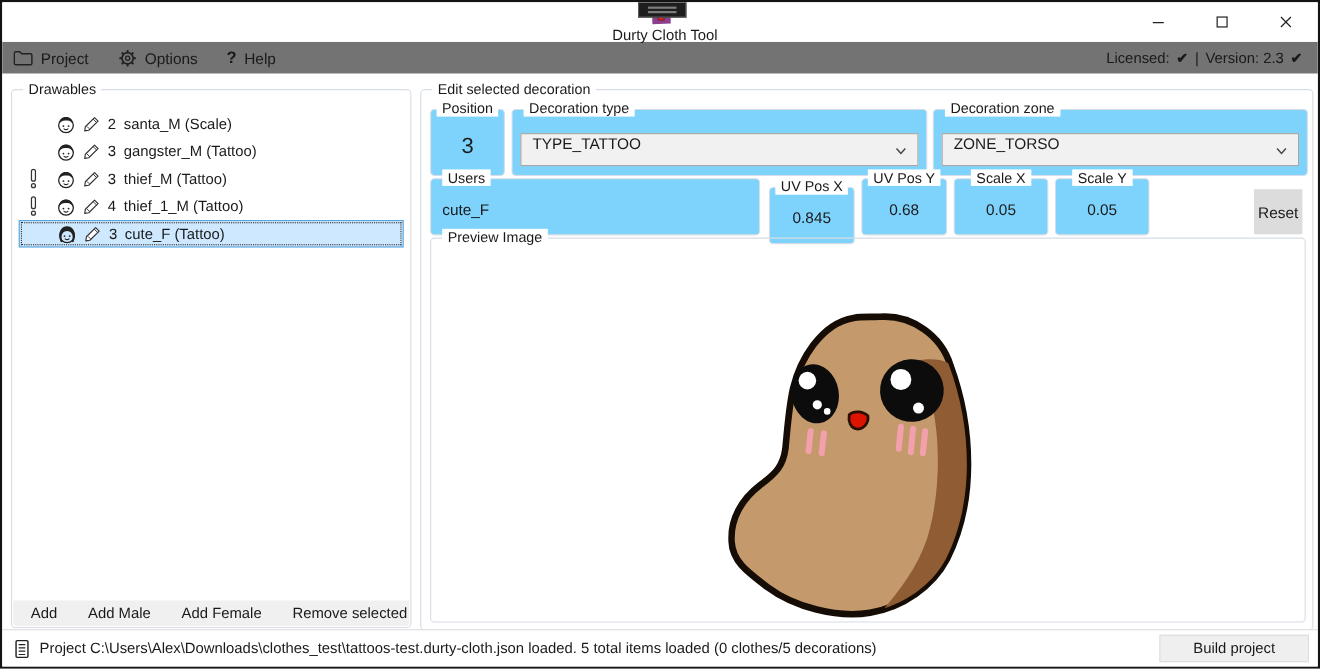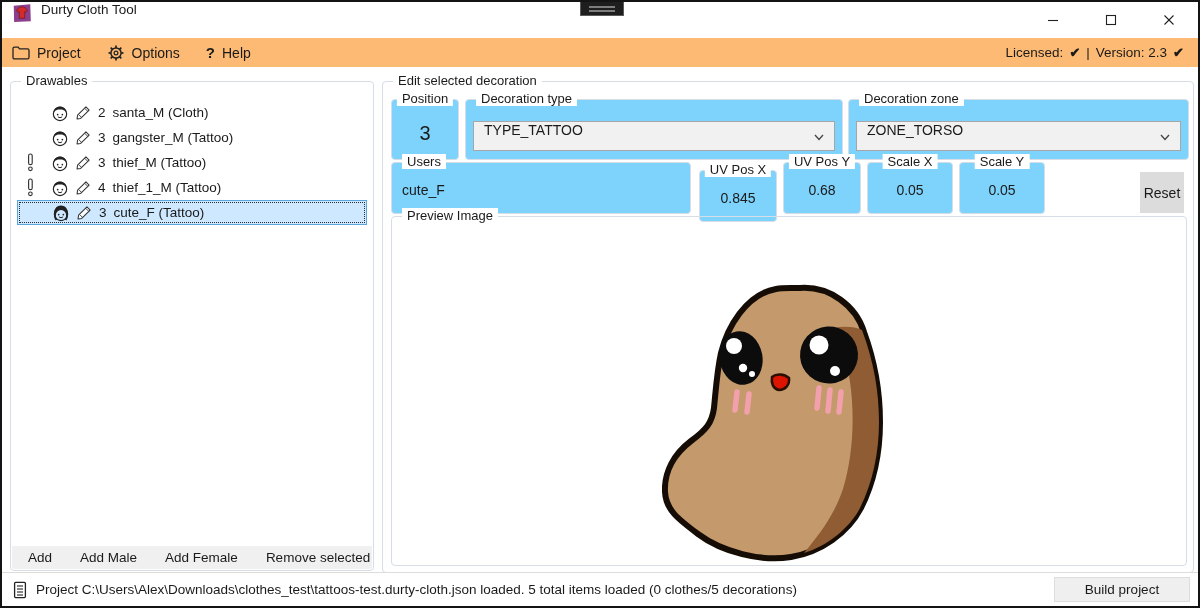--- a/index.html
+++ b/index.html
@@ -7,7 +7,7 @@
   .window { position:relative; width:1200px; height:608px; border:2px solid #141414; background:#fff; overflow:hidden; }
 
   
-  .titlebar { position:relative; height:36px; display:flex; padding-left:9px; background:#fff; }
+  .titlebar { position:relative; height:36px; display:flex; align-items:center; padding-left:9px; background:#fff;flex-direction:column; }
   .app-icon { width:22px; height:22px; margin-right:8px; flex:0 0 auto; }
   .app-title { font-size:13.5px; }
   .snap-handle { position:absolute; left:578px; top:0; width:44px; height:14px; background:#1e1e1e; border:1px solid #5a5a5a; border-top:none; display:flex; flex-direction:column; align-items:center; justify-content:center; gap:2px; }

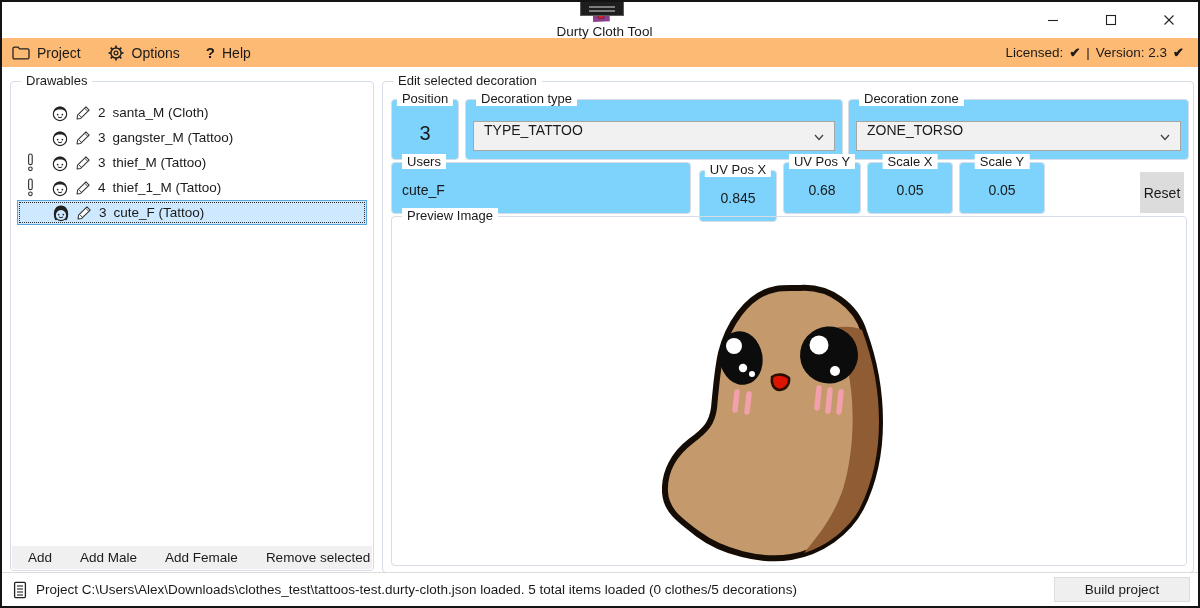--- a/index.html
+++ b/index.html
@@ -16,7 +16,7 @@
   .wc { width:58px; height:36px; display:flex; align-items:center; justify-content:center; }
 
   
-  .menubar { height:29px; background:#fdba74; display:flex; align-items:center; padding:0 14px 0 10px; font-size:14px; }
+  .menubar { height:29px; background:#737373; display:flex; align-items:center; padding:0 14px 0 10px; font-size:14px; }
   .menu-item { display:flex; align-items:center; gap:7px; margin-right:26px; cursor:default; }
   .menu-right { margin-left:auto; display:flex; align-items:center; gap:6px; font-size:13.5px; }
   .chk { font-size:13px; font-weight:bold; }

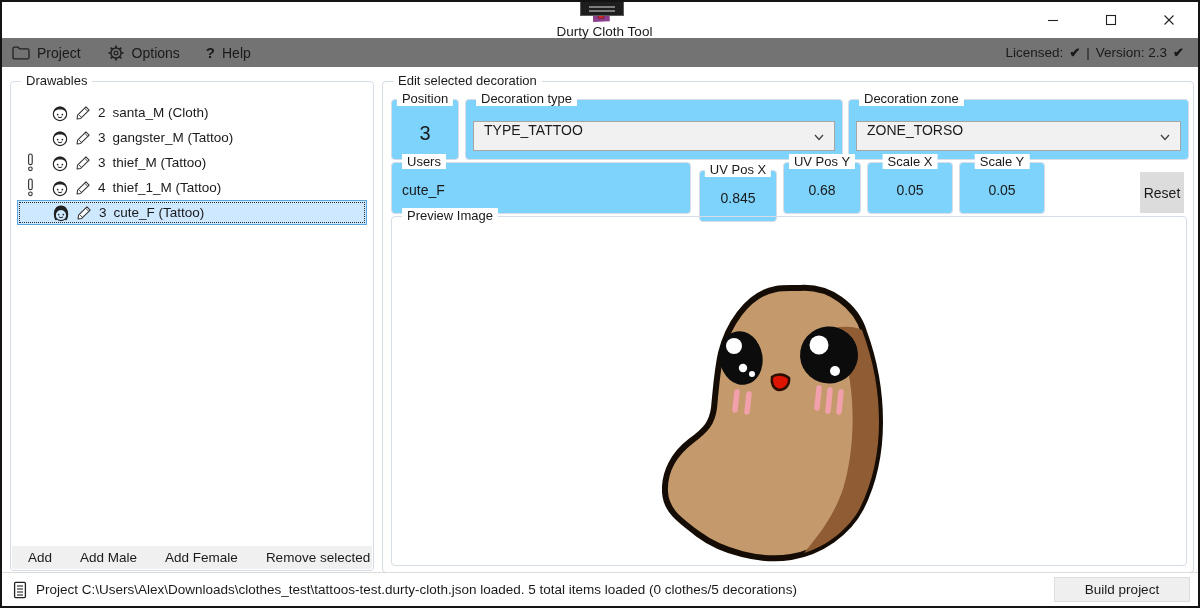--- a/index.html
+++ b/index.html
@@ -201,7 +201,7 @@
               <use href="#sym-pencil"></use>
             </svg>
           <span class="pos-num">2</span>
-          <span>santa_M (Cloth)</span>
+          <span>santa_M (Scale)</span>
         </div>
 
         <div class="lrow">

